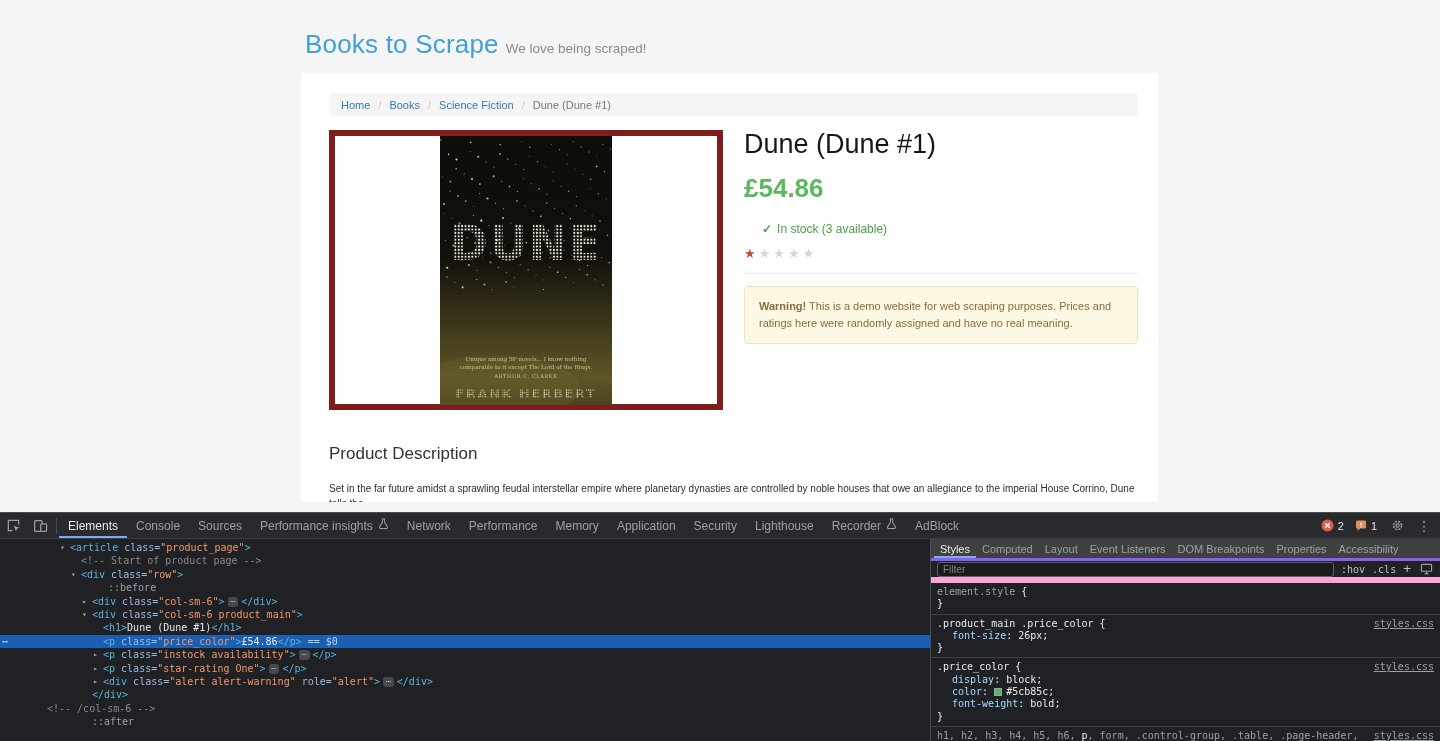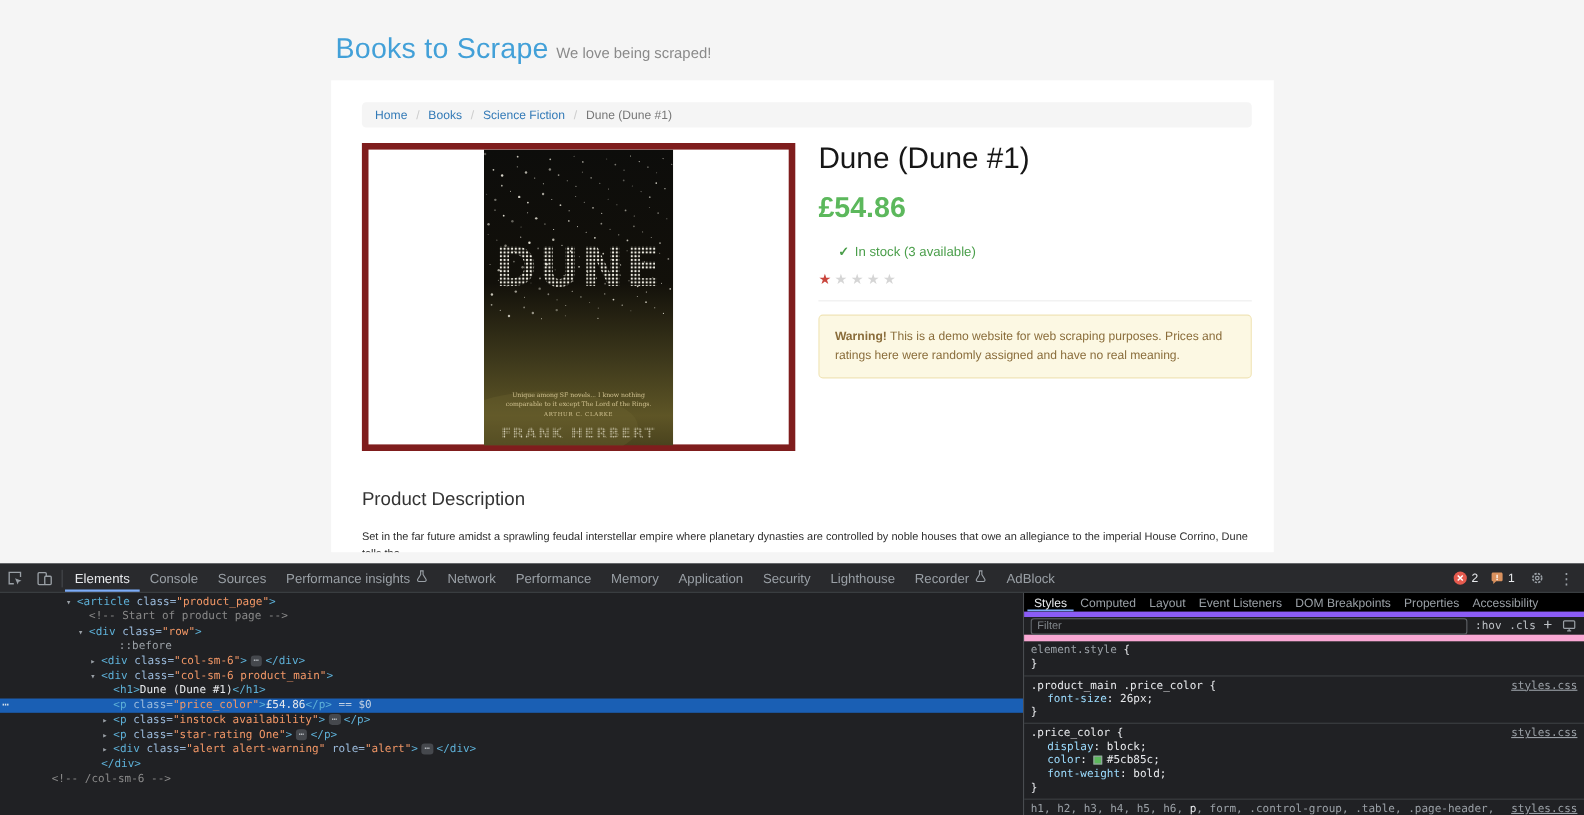--- a/index.html
+++ b/index.html
@@ -62,7 +62,7 @@
 
   
   .dt-styles{flex:1;border-left:1px solid #494c50;display:flex;flex-direction:column;overflow:hidden;}
-  .sb-tabs{height:22px;background:#000000;border-bottom:5px solid #8b5cf6;display:flex;align-items:stretch;padding-left:3px;overflow:hidden;text-align:right;}
+  .sb-tabs{height:22px;background:#404040;border-bottom:3px solid #8b5cf6;display:flex;align-items:stretch;padding-left:3px;overflow:hidden;text-align:right;}
   .sb-tab{padding:0 6px;font-size:11px;color:#9aa0a6;line-height:21px;cursor:pointer;white-space:nowrap;}
   .sb-tab.active{color:#e8eaed;box-shadow:inset 0 -2px 0 #7cacf8;}
   .sb-toolbar{height:22px;display:flex;align-items:center;gap:7px;padding:0 6px;border-bottom:6px solid #f9a8d4;background:#202124;}

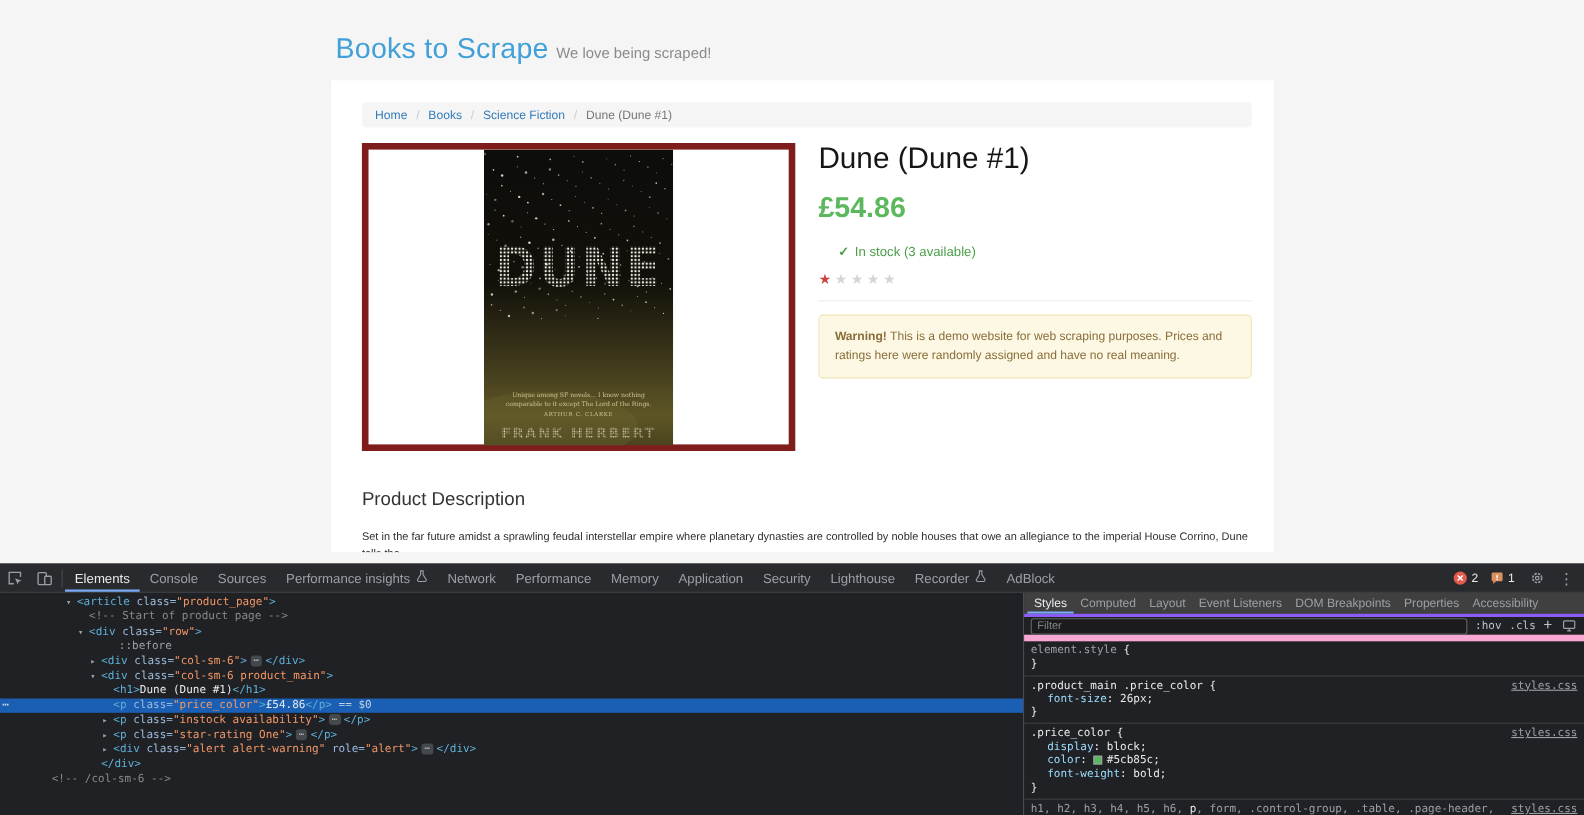--- a/index.html
+++ b/index.html
@@ -396,6 +396,7 @@
         <div class="tree-row" style="padding-left: 103px;"><span class="arrow" style="left: 93px;">▸</span><span class="tk-tag">&lt;div</span><span class="tk-attr"> class=</span><span class="tk-val">"alert alert-warning"</span><span class="tk-attr"> role=</span><span class="tk-val">"alert"</span><span class="tk-tag">&gt;</span><span class="ellipsis-badge">⋯</span><span class="tk-tag">&lt;/div&gt;</span></div>
         <div class="tree-row" style="padding-left: 92px;"><span class="tk-tag">&lt;/div&gt;</span></div>
         <div class="tree-row" style="padding-left: 47px;"><span class="tk-com">&lt;!-- /col-sm-6 --&gt;</span></div>
+        <div class="tree-row" style="padding-left: 92px;"><span class="tk-pseudo">::after</span></div>
       </div>
     <div class="dt-styles">
       <nav class="sb-tabs" id="sbTabs">

